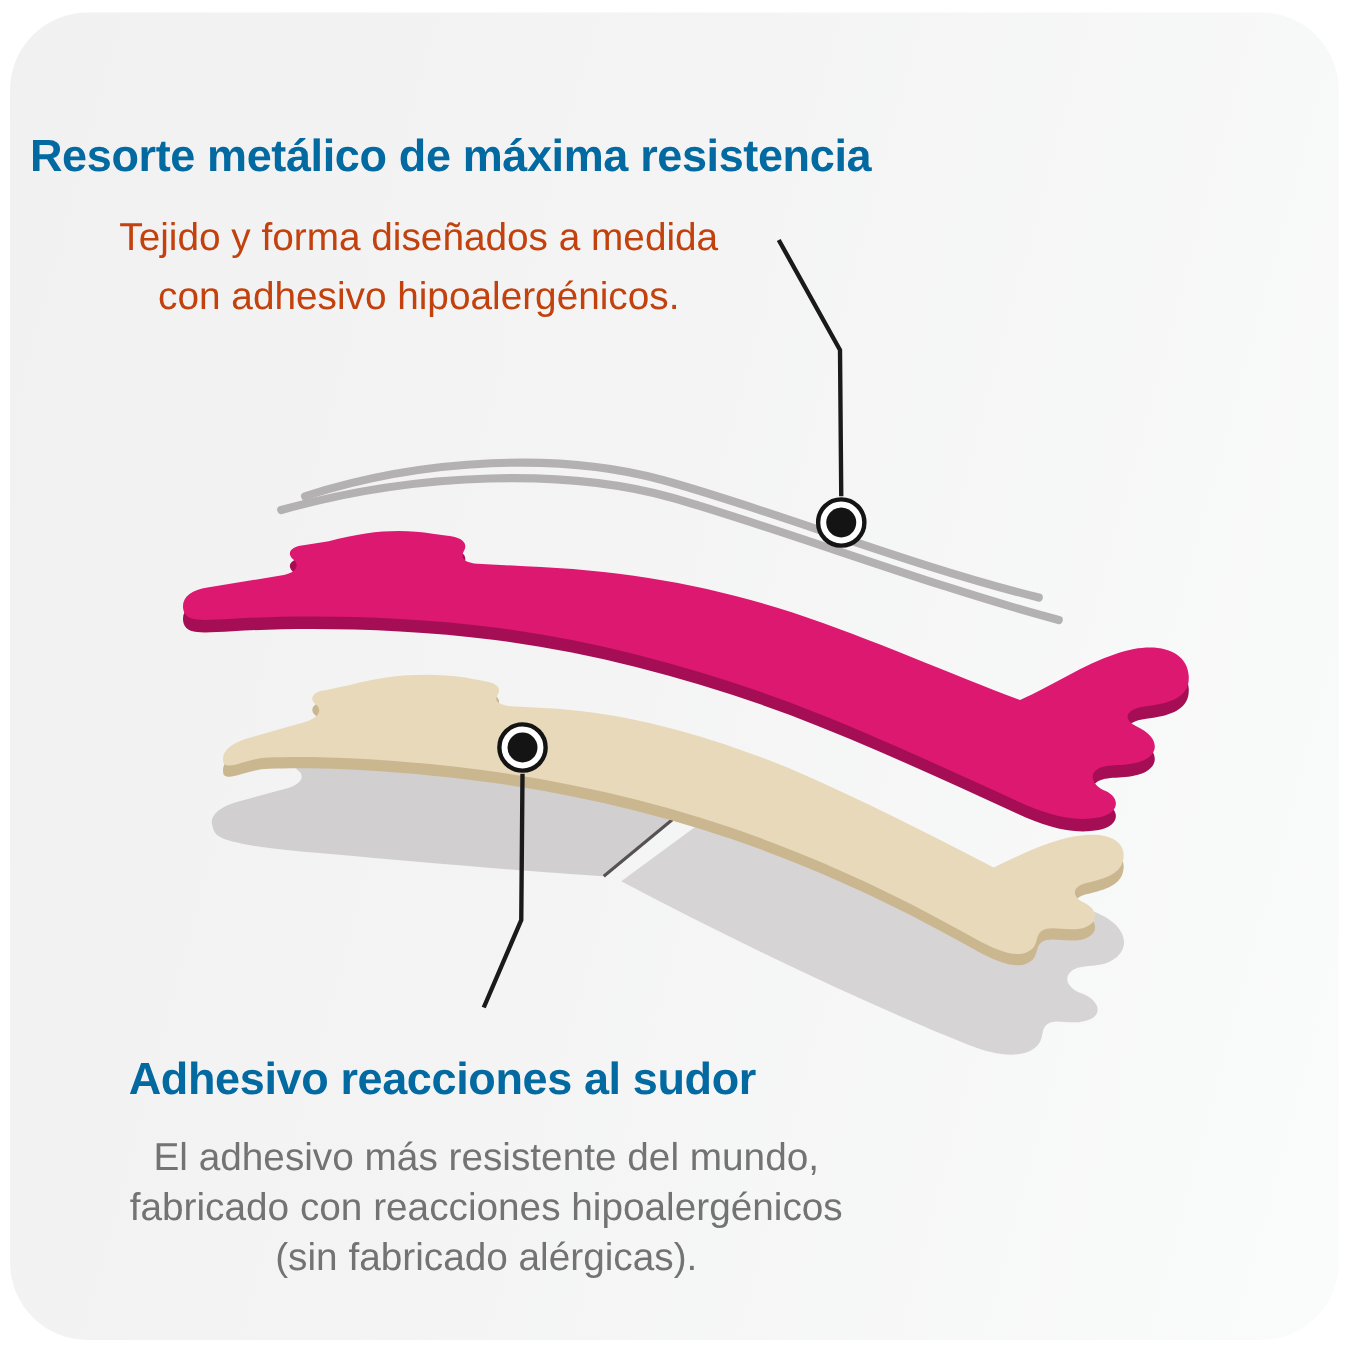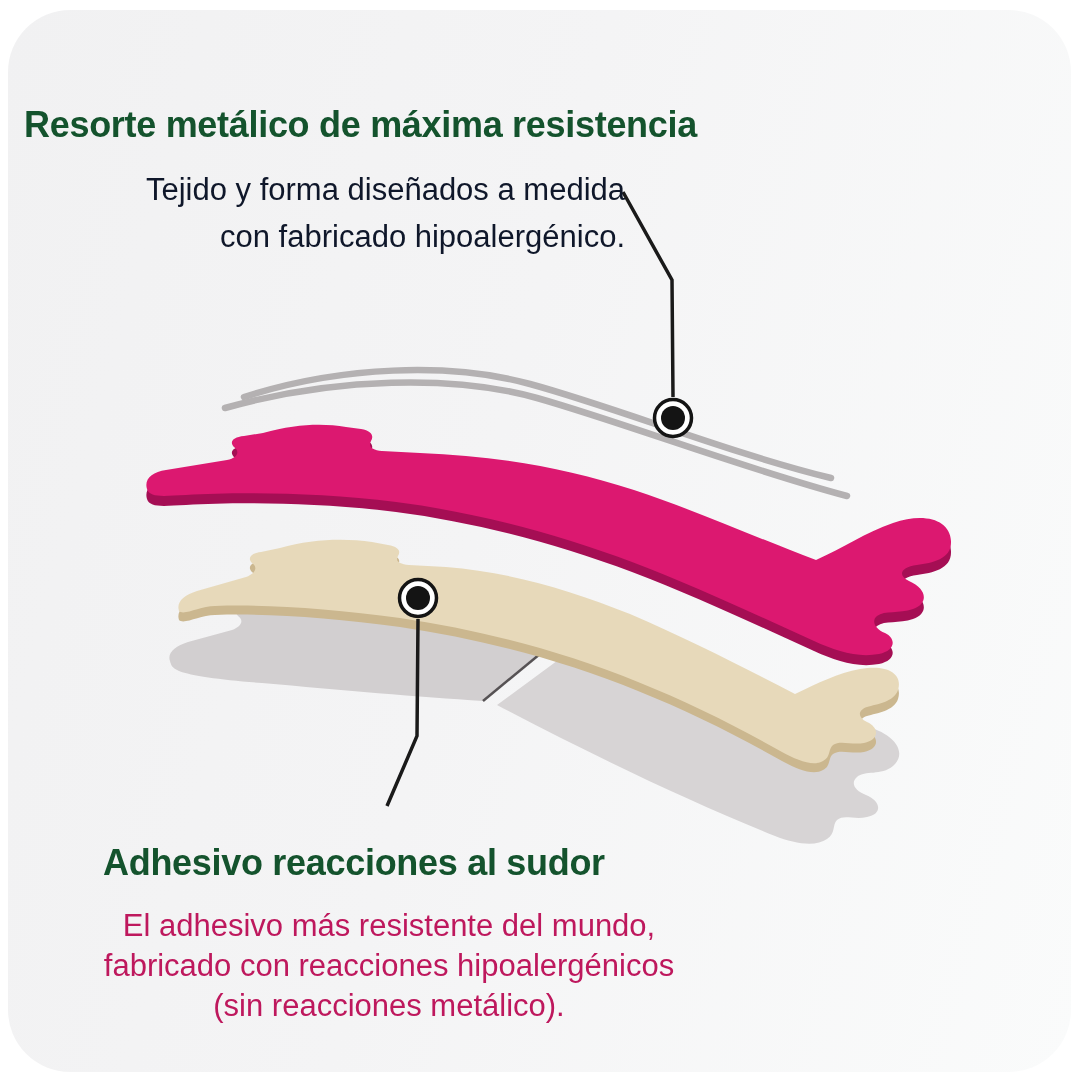--- a/index.html
+++ b/index.html
@@ -18,7 +18,7 @@
   .illustration{
     position:absolute;left:0;top:0;width:1080px;height:1080px;z-index:1;
   }
-  .txt{position:absolute;color:#14532d;z-index:2;}
+  .txt{position:absolute;color:#0369a1;z-index:2;}
   .h-top{
     left:24px;top:104px;width:800px;
     font-size:36px;font-weight:700;letter-spacing:-0.3px;line-height:42px;

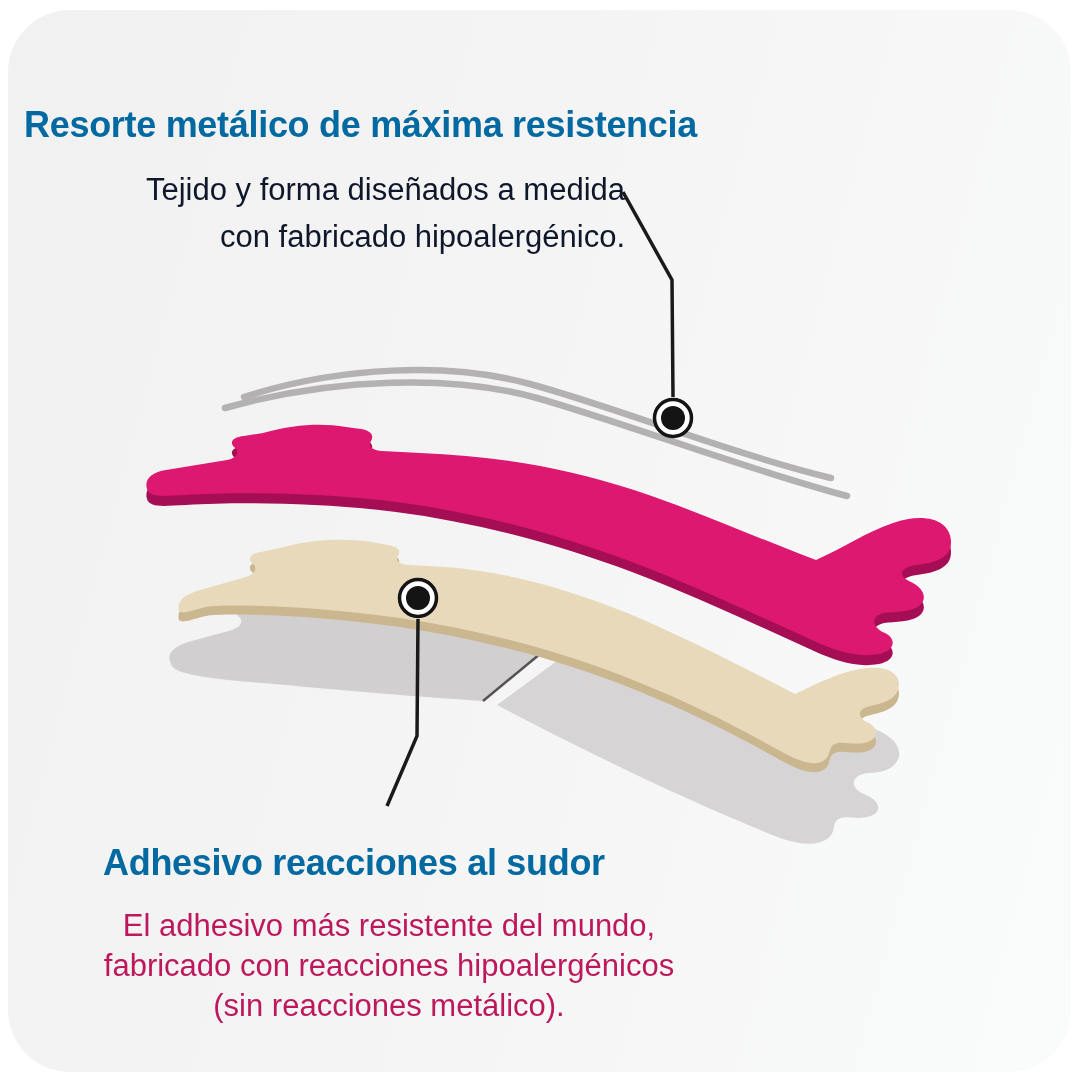--- a/index.html
+++ b/index.html
@@ -24,8 +24,8 @@
     font-size:36px;font-weight:700;letter-spacing:-0.3px;line-height:42px;
   }
   .s-top{
-    left:45px;top:166px;width:580px;text-align:right;
-    font-size:31px;font-weight:400;line-height:47px;color:#0f172a;
+    left:45px;top:166px;width:580px;text-align:center;
+    font-size:31px;font-weight:400;line-height:47px;color:#c2410c;
   }
   .h-bottom{
     left:103px;top:842px;width:700px;

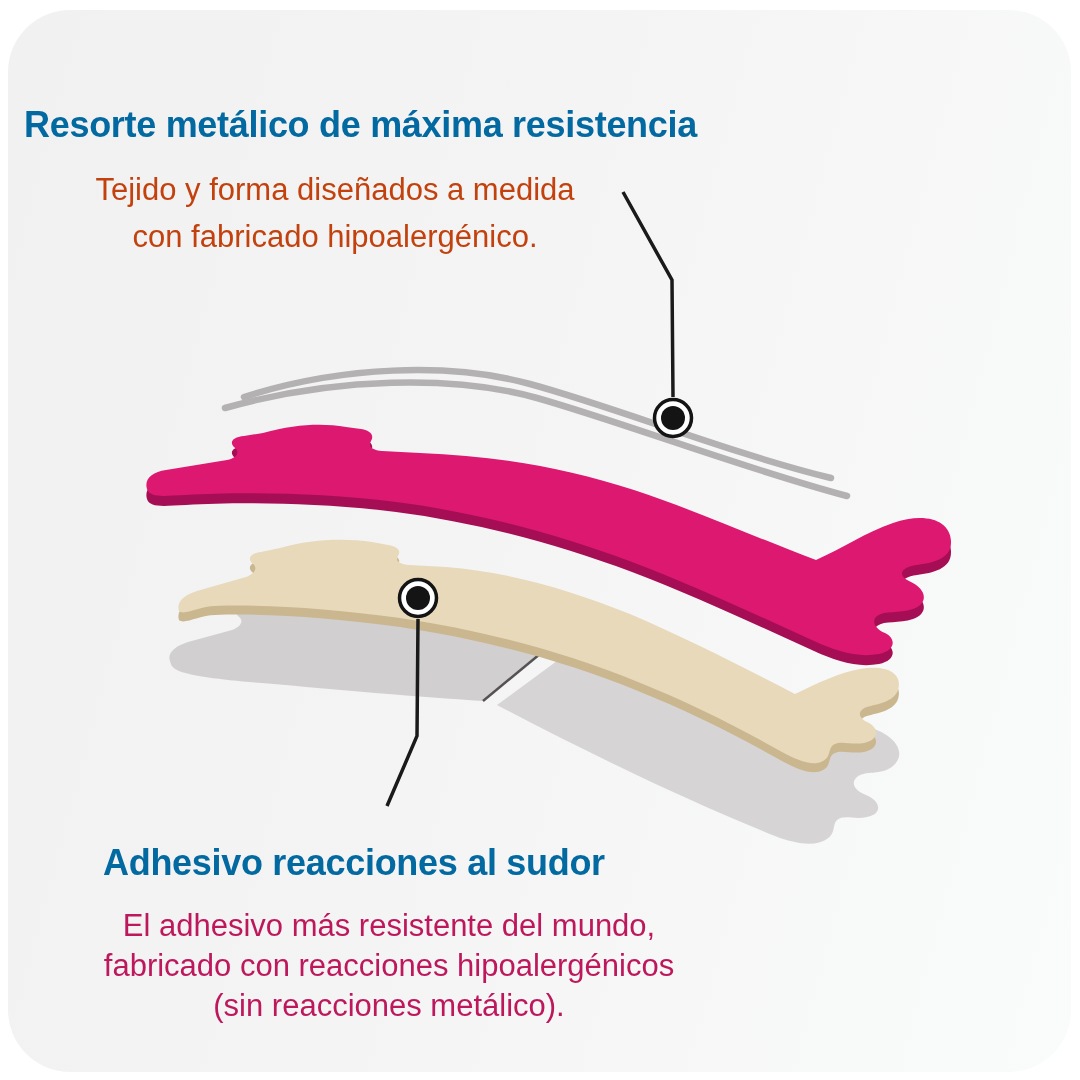--- a/index.html
+++ b/index.html
@@ -114,7 +114,7 @@
 <div class="txt h-top">Resorte metálico de máxima resistencia</div>
 <div class="txt s-top">
   <div>Tejido y forma diseñados a medida</div>
-  <div>con fabricado hipoalergénico.</div>
+  <div>con adhesivo hipoalergénicos.</div>
 </div>
 
 <div class="txt h-bottom">Adhesivo reacciones al sudor</div>

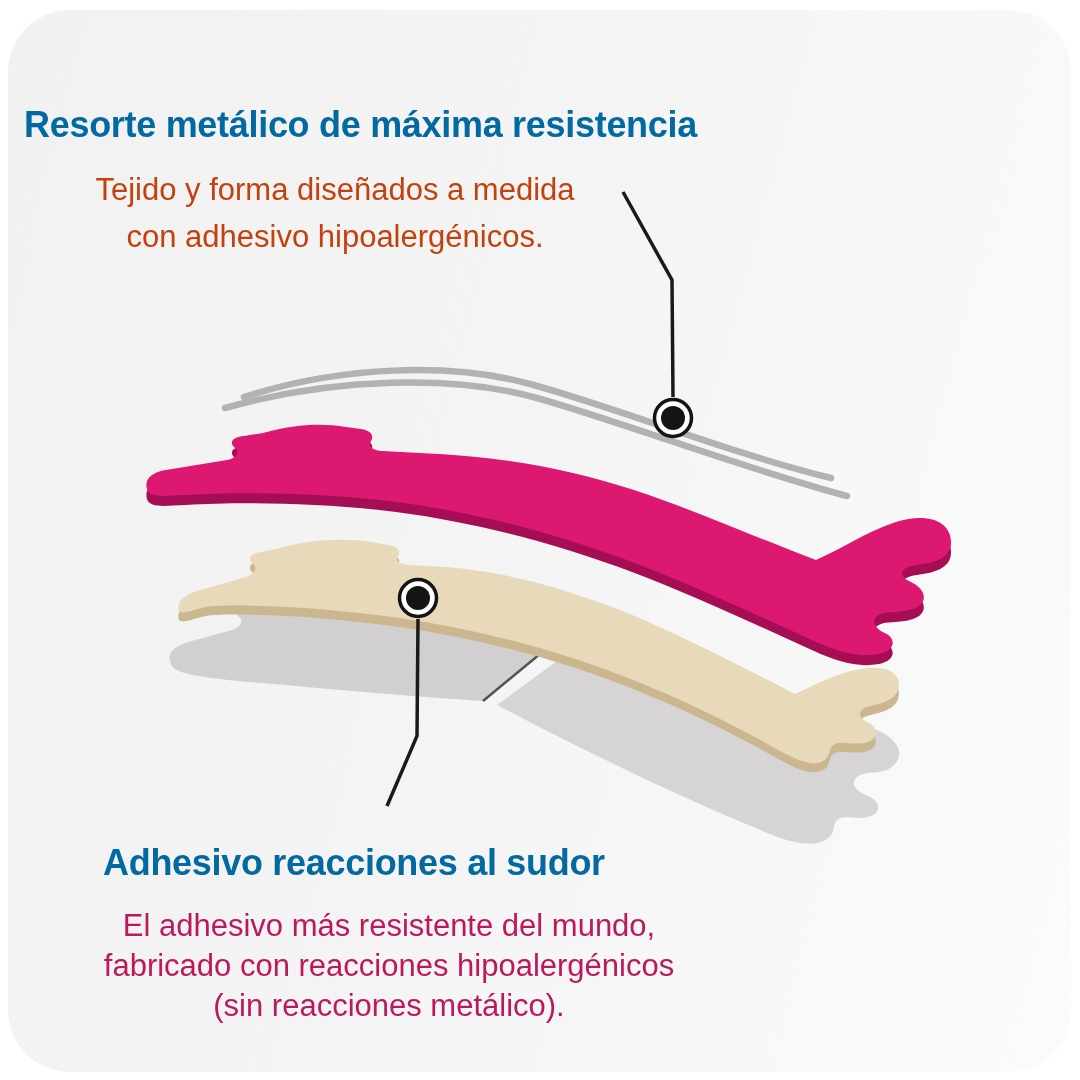--- a/index.html
+++ b/index.html
@@ -33,7 +33,7 @@
   }
   .s-bottom{
     left:93px;top:906px;width:592px;text-align:center;
-    font-size:31px;font-weight:400;line-height:40px;color:#be185d;
+    font-size:31px;font-weight:400;line-height:40px;color:#737373;
   }
 </style>
 </head>

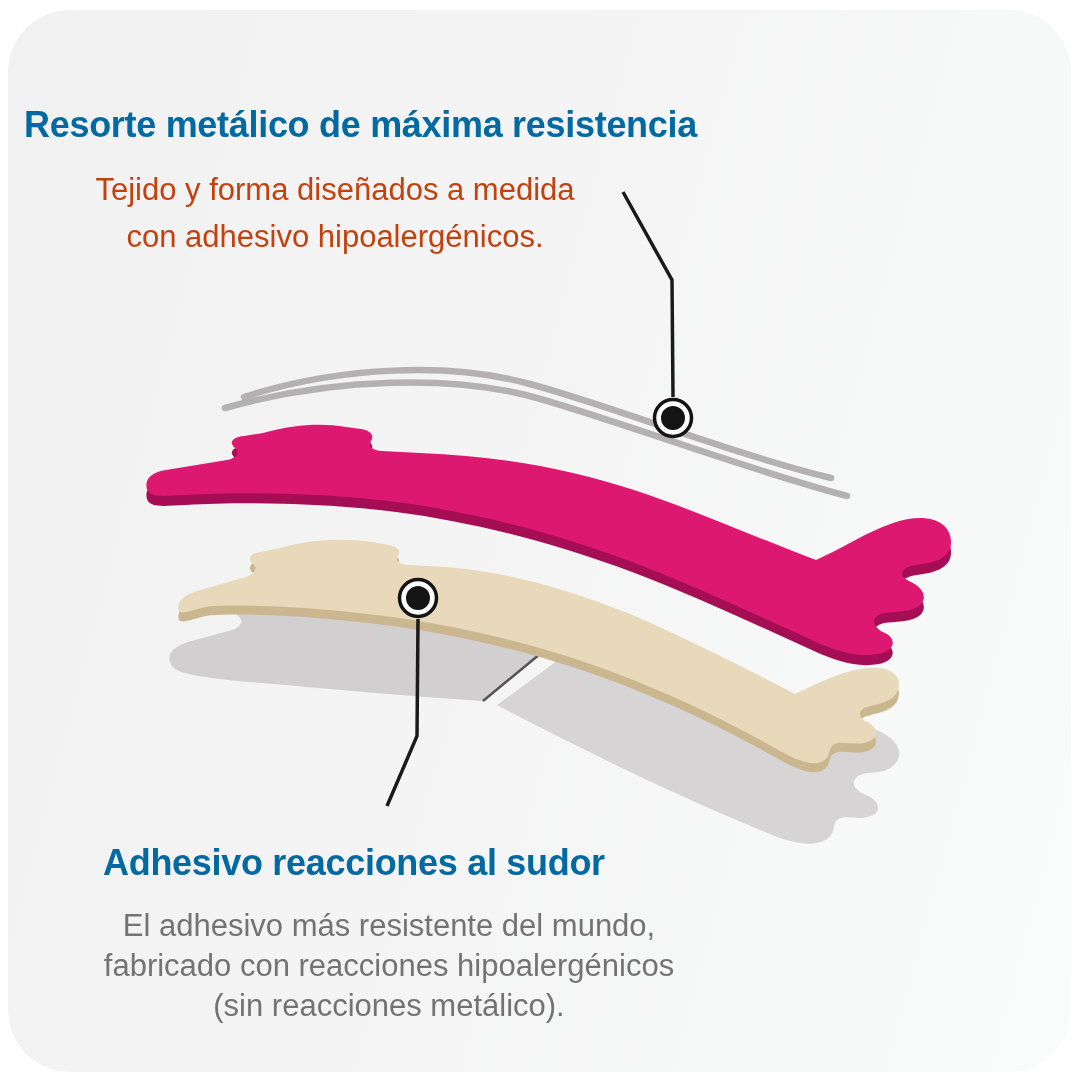--- a/index.html
+++ b/index.html
@@ -121,7 +121,7 @@
 <div class="txt s-bottom">
   <div>El adhesivo más resistente del mundo,</div>
   <div>fabricado con reacciones hipoalergénicos</div>
-  <div>(sin reacciones metálico).</div>
+  <div>(sin fabricado alérgicas).</div>
 </div>
 
 </body></html>

